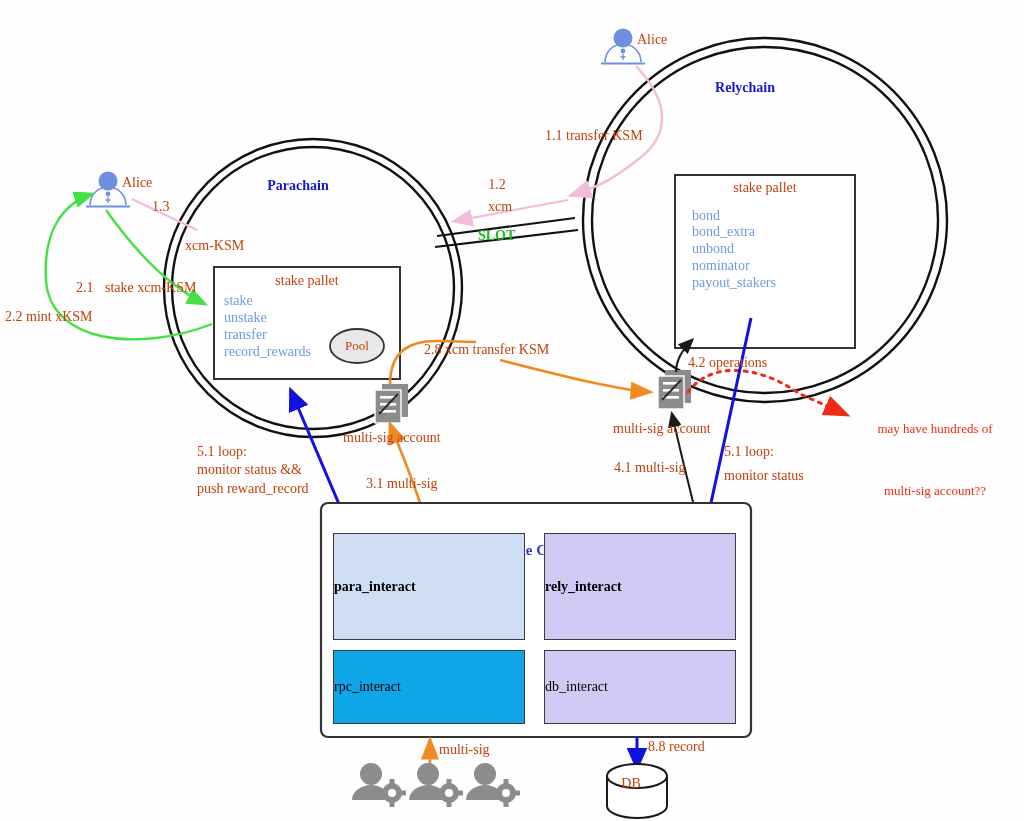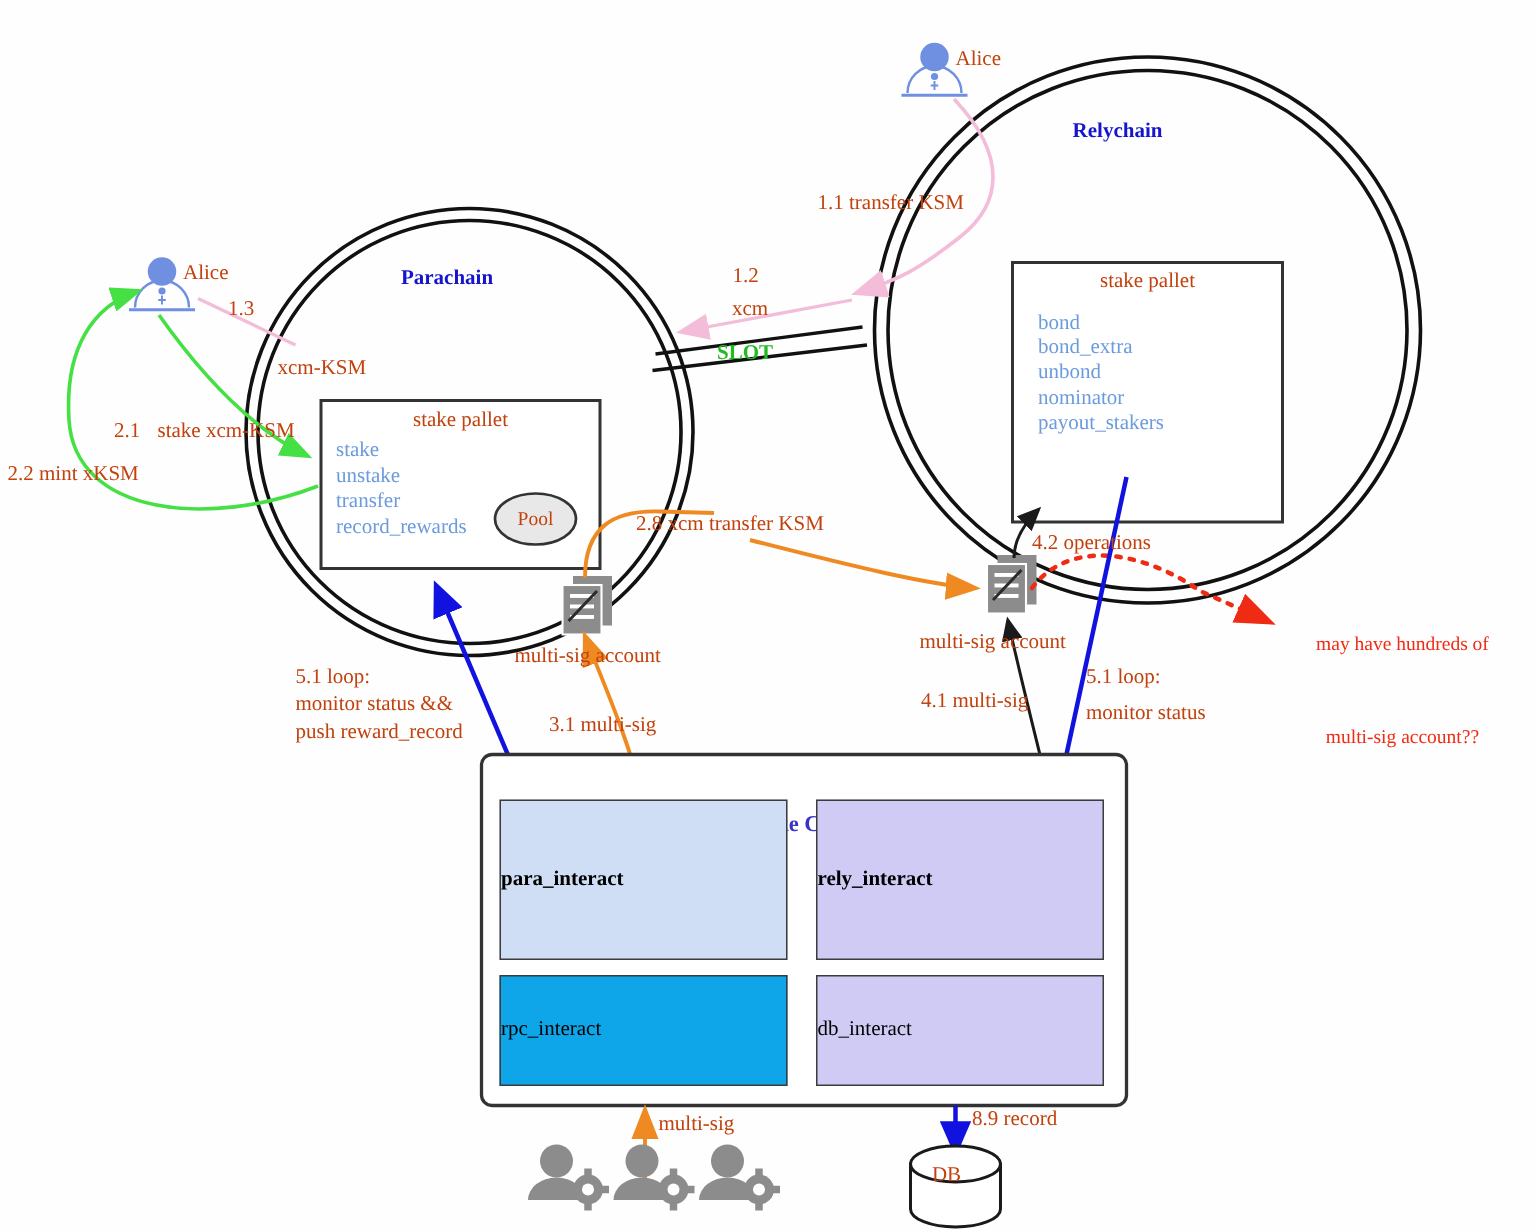--- a/index.html
+++ b/index.html
@@ -276,7 +276,7 @@
   </div>
 
   <div class="lbl plain" style="left:439px; top:742px;">multi-sig</div>
-  <div class="lbl plain" style="left:648px; top:739px;">8.9 record</div>
+  <div class="lbl plain" style="left:648px; top:739px;">8.8 record</div>
   <div class="lbl db-label center" style="left:631px; top:776px;">DB</div>
 
 </div>

